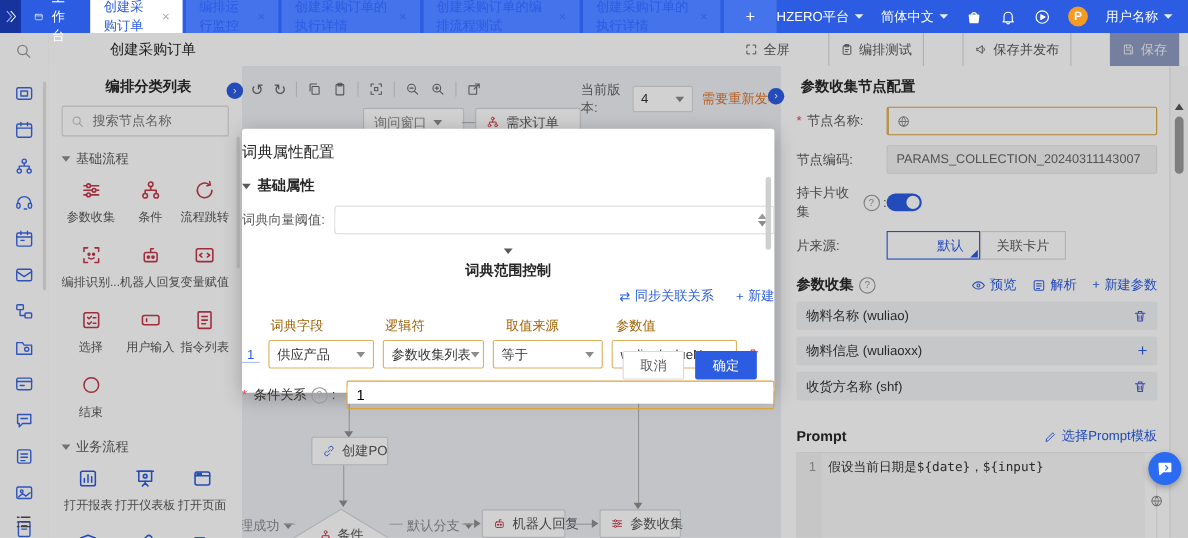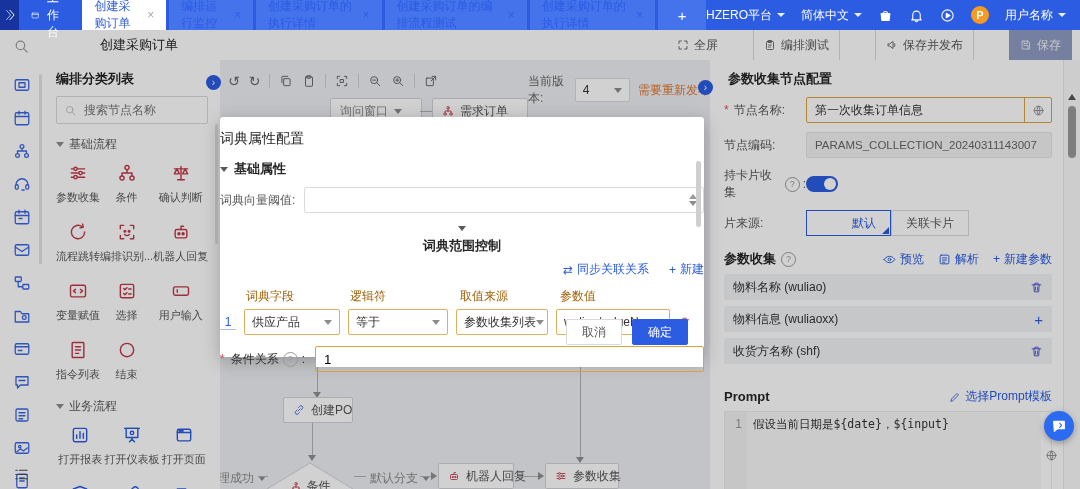--- a/index.html
+++ b/index.html
@@ -39,7 +39,7 @@
 
   
   .lpanel{position:absolute;top:60px;left:44px;width:176px;height:429px;background:#fff;box-sizing:border-box;padding:10px 12px;overflow:hidden;}
-  .lp-title{font-size:13px;font-weight:bold;color:#262626;}
+  .lp-title{font-size:13px;font-weight:bold;color:#262626;margin-left:40px;}
   .lp-search{margin-top:8px;height:26px;border:1px solid #d9d9d9;border-radius:2px;display:flex;align-items:center;gap:5px;padding:0 7px;color:#bfbfbf;}
   .lp-search input{border:0;outline:0;width:110px;font-size:12px;font-family:inherit;color:#595959;background:transparent;}
   .lp-sec{margin:12px 0 4px;display:flex;align-items:center;gap:5px;color:#595959;}

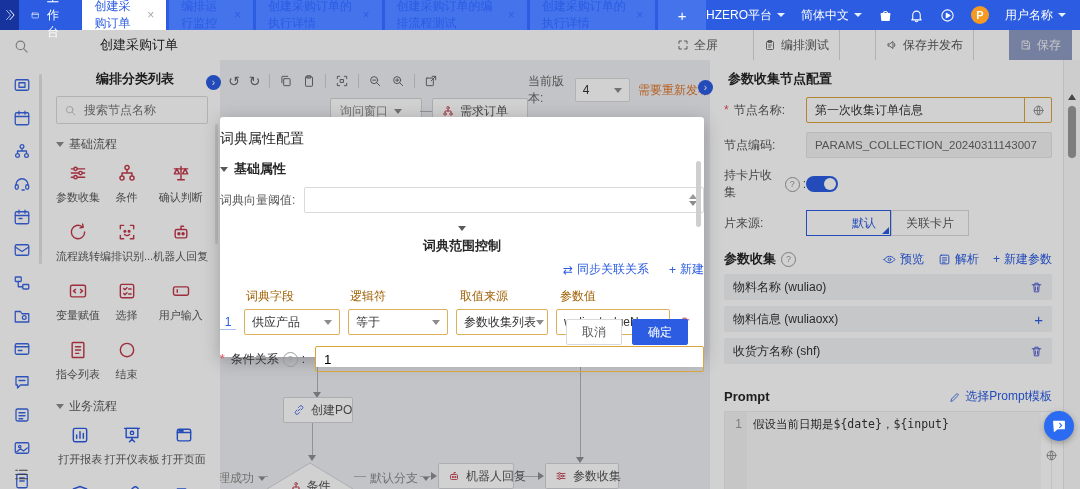--- a/index.html
+++ b/index.html
@@ -691,7 +691,6 @@
           <span>节点名称:</span>
         </span>
       <div class="goldbox">
-        <input value="第一次收集订单信息" style="">
         <span class="addon">
           <svg class="s" width="13" height="13" viewBox="0 0 24 24">
               <circle cx="12" cy="12" r="8"></circle>

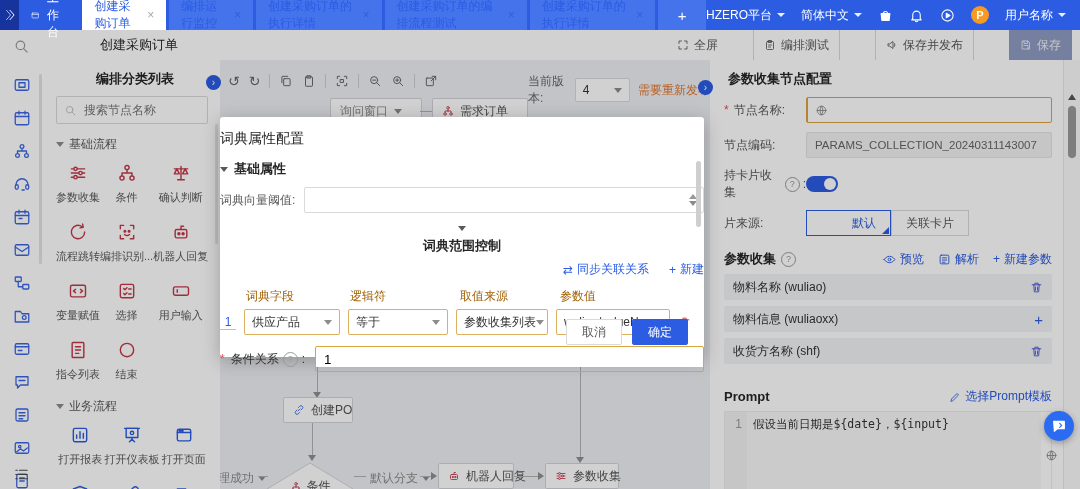--- a/index.html
+++ b/index.html
@@ -386,15 +386,6 @@
       <div class="lp-item">
         <span class="red">
             <svg class="s" width="20" height="20" viewBox="0 0 24 24">
-              <path d="M12 4v3M4 7h16M12 7v13M8 20h8"></path>
-              <path d="M7 7l-3 6h6zM17 7l-3 6h6z"></path>
-            </svg>
-          </span>
-        <span class="lbl">确认判断</span>
-      </div>
-      <div class="lp-item">
-        <span class="red">
-            <svg class="s" width="20" height="20" viewBox="0 0 24 24">
               <path d="M20 12a8 8 0 1 1-3.1-6.3"></path>
               <path d="M17.5 2.5l.8 3.8-3.8.8"></path>
             </svg>

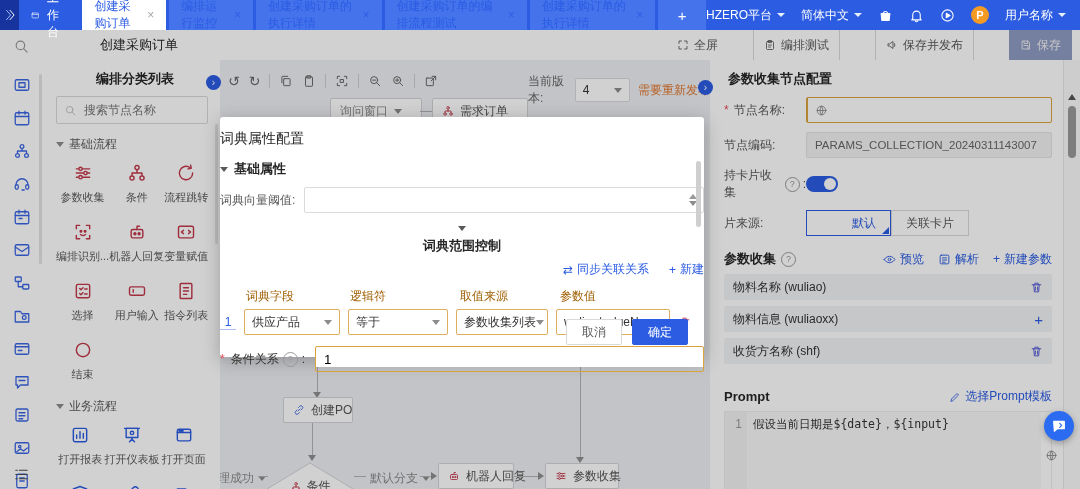--- a/index.html
+++ b/index.html
@@ -850,12 +850,12 @@
         <span>供应产品</span>
           <span class="tri-d"></span>
       </span>
+      <span class="msel" style="width:92px;">
+        <span>参数收集列表</span>
+          <span class="tri-d"></span>
+      </span>
       <span class="msel" style="width:100px;">
         <span>等于</span>
-          <span class="tri-d"></span>
-      </span>
-      <span class="msel" style="width:92px;">
-        <span>参数收集列表</span>
           <span class="tri-d"></span>
       </span>
       <span class="msel" style="width:114px;">

